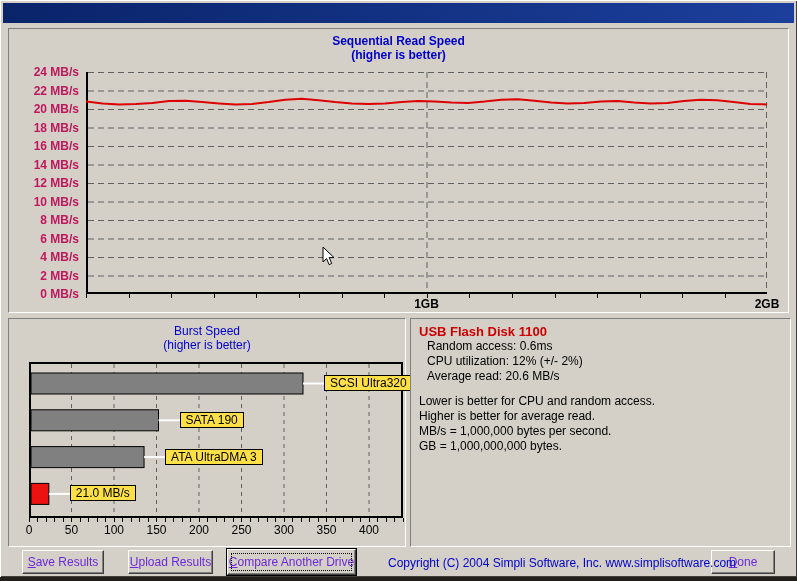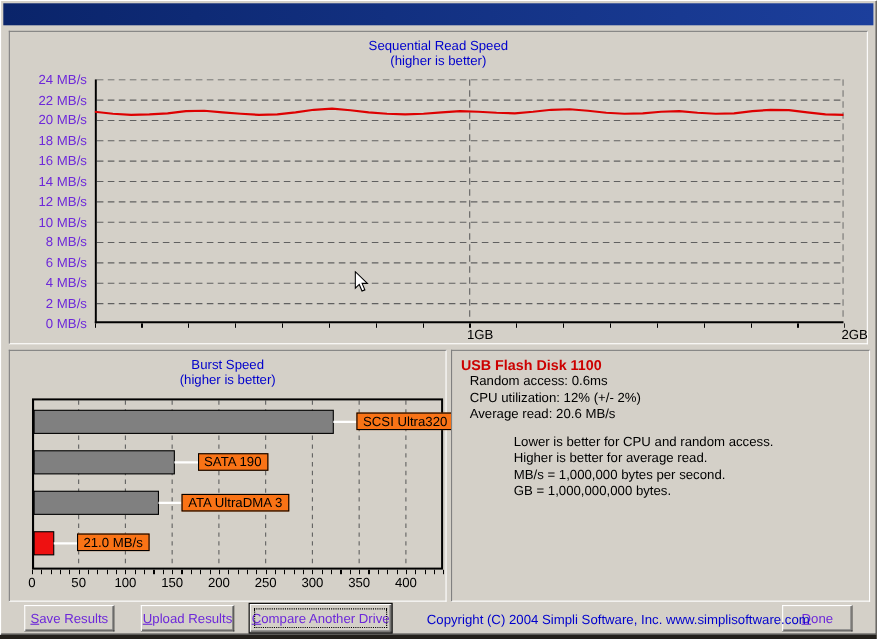--- a/index.html
+++ b/index.html
@@ -10,7 +10,7 @@
             background:linear-gradient(90deg,#0a246a,#1c3f9c);color:#fff;font-weight:bold;
             font-size:12px;line-height:20px;padding-left:5px;white-space:pre;overflow:hidden;}
   .panel{position:absolute;border:1px solid;border-color:#808080 #ffffff #ffffff #808080;background:#d4d0c8;}
-  #seq-panel{left:8px;top:28px;width:779px;height:283px;}
+  #seq-panel{left:8px;top:28px;width:779px;height:283px;font-weight:bold;}
   #burst-panel{left:8px;top:318px;width:396px;height:227px;}
   #info-panel{left:410px;top:318px;width:379px;height:227px;}
   .chart-title{position:absolute;left:0;right:0;text-align:center;color:#0000cc;font-size:12px;}

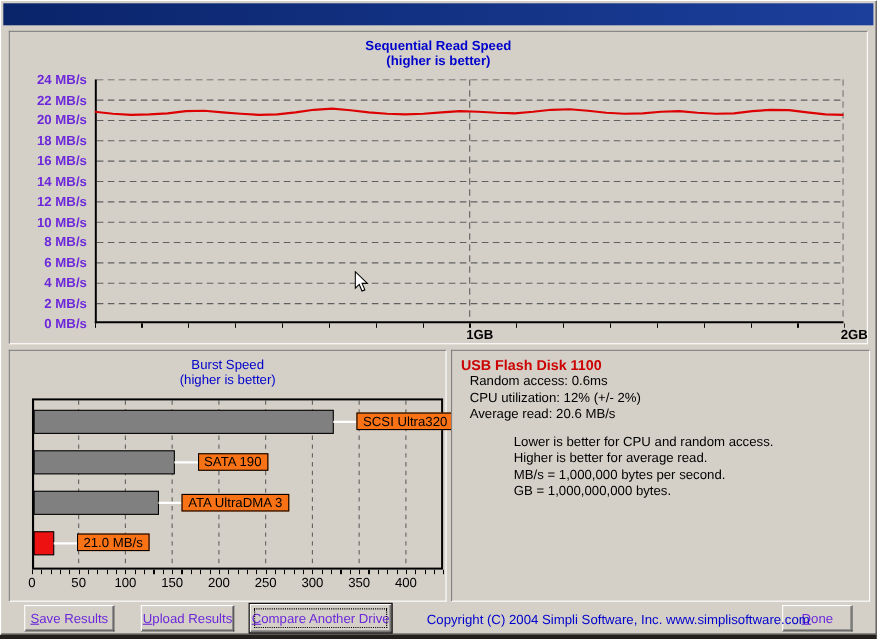--- a/index.html
+++ b/index.html
@@ -17,7 +17,7 @@
   .t1{top:5px;} .t2{top:19px;}
   #seq-svg{position:absolute;left:77px;top:43px;}
   #burst-svg{position:absolute;left:20px;top:43px;}
-  .ytick{position:absolute;left:6px;width:64px;text-align:right;font-size:12px;color:#6d28d9;line-height:14px;}
+  .ytick{position:absolute;left:6px;width:64px;text-align:right;font-size:12px;color:#be185d;line-height:14px;}
   .sxtick{position:absolute;width:44px;text-align:right;font-size:12px;color:#000;top:268px;}
   .bxtick{position:absolute;width:44px;text-align:center;font-size:12px;color:#000;top:204px;}
   .seq-ticks{position:absolute;left:77px;top:265px;width:682px;height:4px;

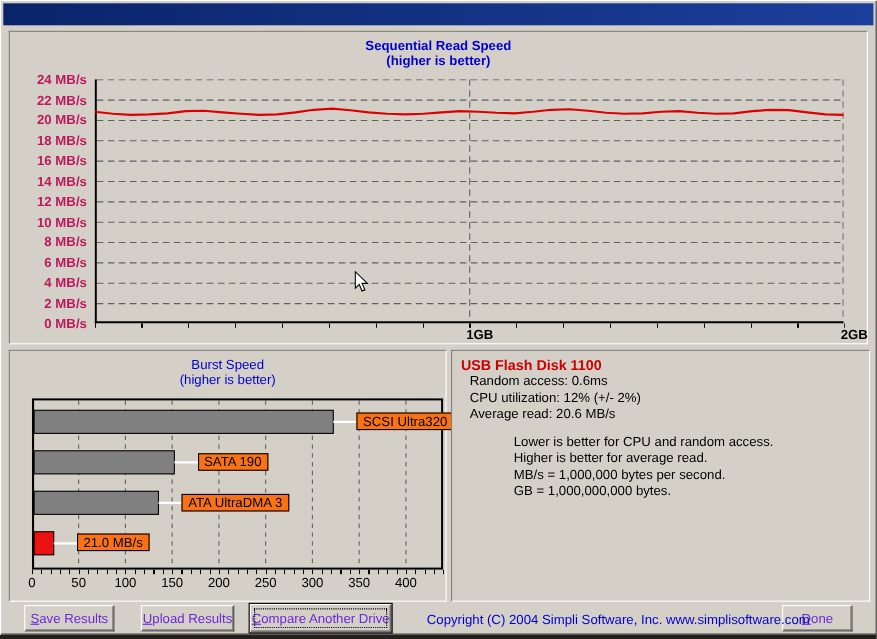--- a/index.html
+++ b/index.html
@@ -18,7 +18,7 @@
   #seq-svg{position:absolute;left:77px;top:43px;}
   #burst-svg{position:absolute;left:20px;top:43px;}
   .ytick{position:absolute;left:6px;width:64px;text-align:right;font-size:12px;color:#be185d;line-height:14px;}
-  .sxtick{position:absolute;width:44px;text-align:right;font-size:12px;color:#000;top:268px;}
+  .sxtick{position:absolute;width:44px;text-align:center;font-size:12px;color:#000;top:268px;}
   .bxtick{position:absolute;width:44px;text-align:center;font-size:12px;color:#000;top:204px;}
   .seq-ticks{position:absolute;left:77px;top:265px;width:682px;height:4px;
              background:repeating-linear-gradient(90deg,#000 0 1px,transparent 1px 42.6px);}

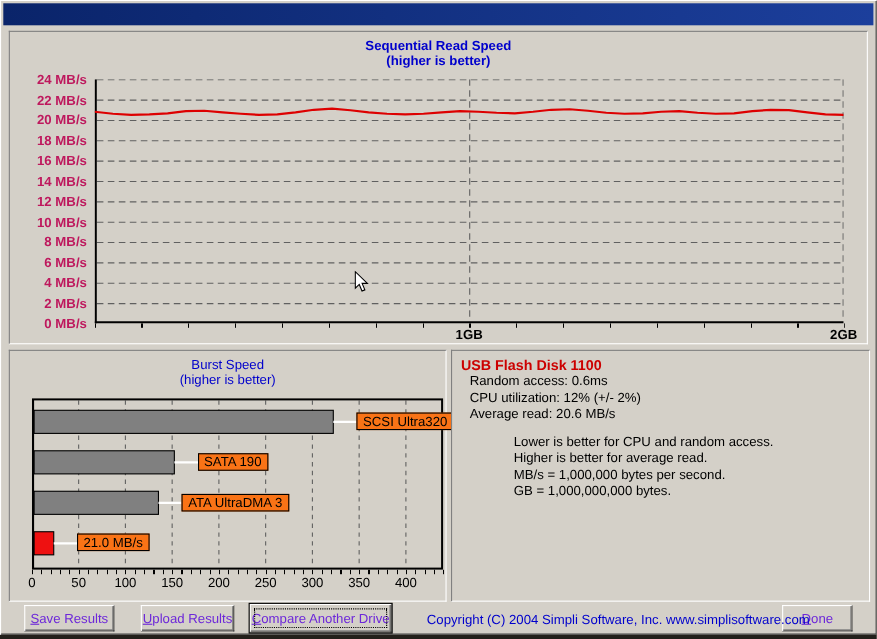--- a/index.html
+++ b/index.html
@@ -24,7 +24,7 @@
              background:repeating-linear-gradient(90deg,#000 0 1px,transparent 1px 42.6px);}
   .burst-ticks{position:absolute;left:20px;top:199px;width:375px;height:4px;
              background:repeating-linear-gradient(90deg,#000 0 1px,transparent 1px 8.5px);}
-  .bar-label{position:absolute;background:#f97316;border:1px solid #000;font-size:12px;
+  .bar-label{position:absolute;background:#fde047;border:1px solid #000;font-size:12px;
              padding:0 5px;line-height:14px;height:14px;white-space:nowrap;color:#000;}
   .info-pad{padding:5px 8px 0 8px;font-size:12px;color:#000;}
   .drive-title{color:#cc0000;font-weight:bold;font-size:13px;line-height:15px;}

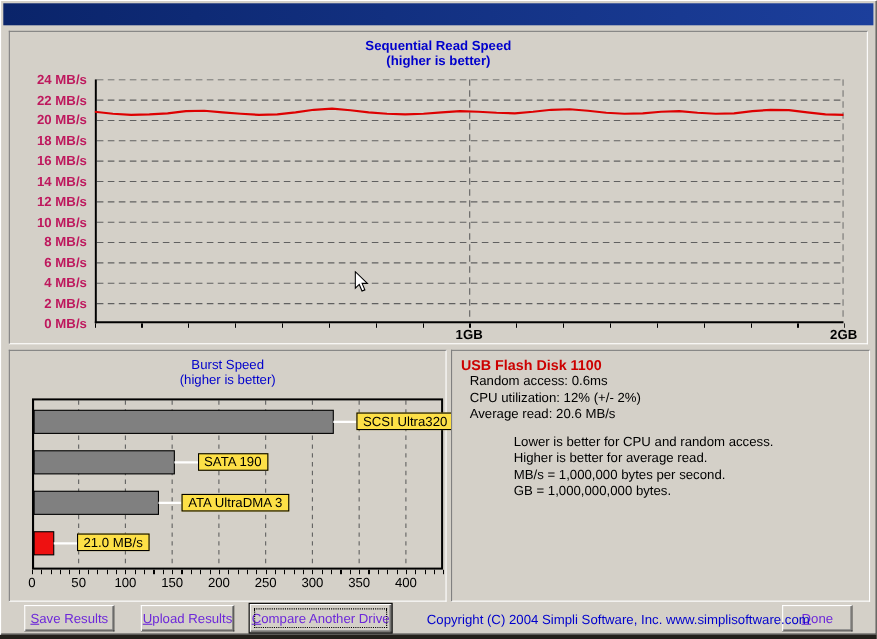--- a/index.html
+++ b/index.html
@@ -29,7 +29,7 @@
   .info-pad{padding:5px 8px 0 8px;font-size:12px;color:#000;}
   .drive-title{color:#cc0000;font-weight:bold;font-size:13px;line-height:15px;}
   .detail-line{margin-left:8px;line-height:15px;}
-  .notes{margin-top:10px;margin-left:48px;}
+  .notes{margin-top:10px;}
   .note-line{line-height:15px;}
   .btn{position:absolute;height:24px;background:#d4d0c8;border:1px solid;
        border-color:#ffffff #404040 #404040 #ffffff;box-shadow:inset -1px -1px 0 #808080;

